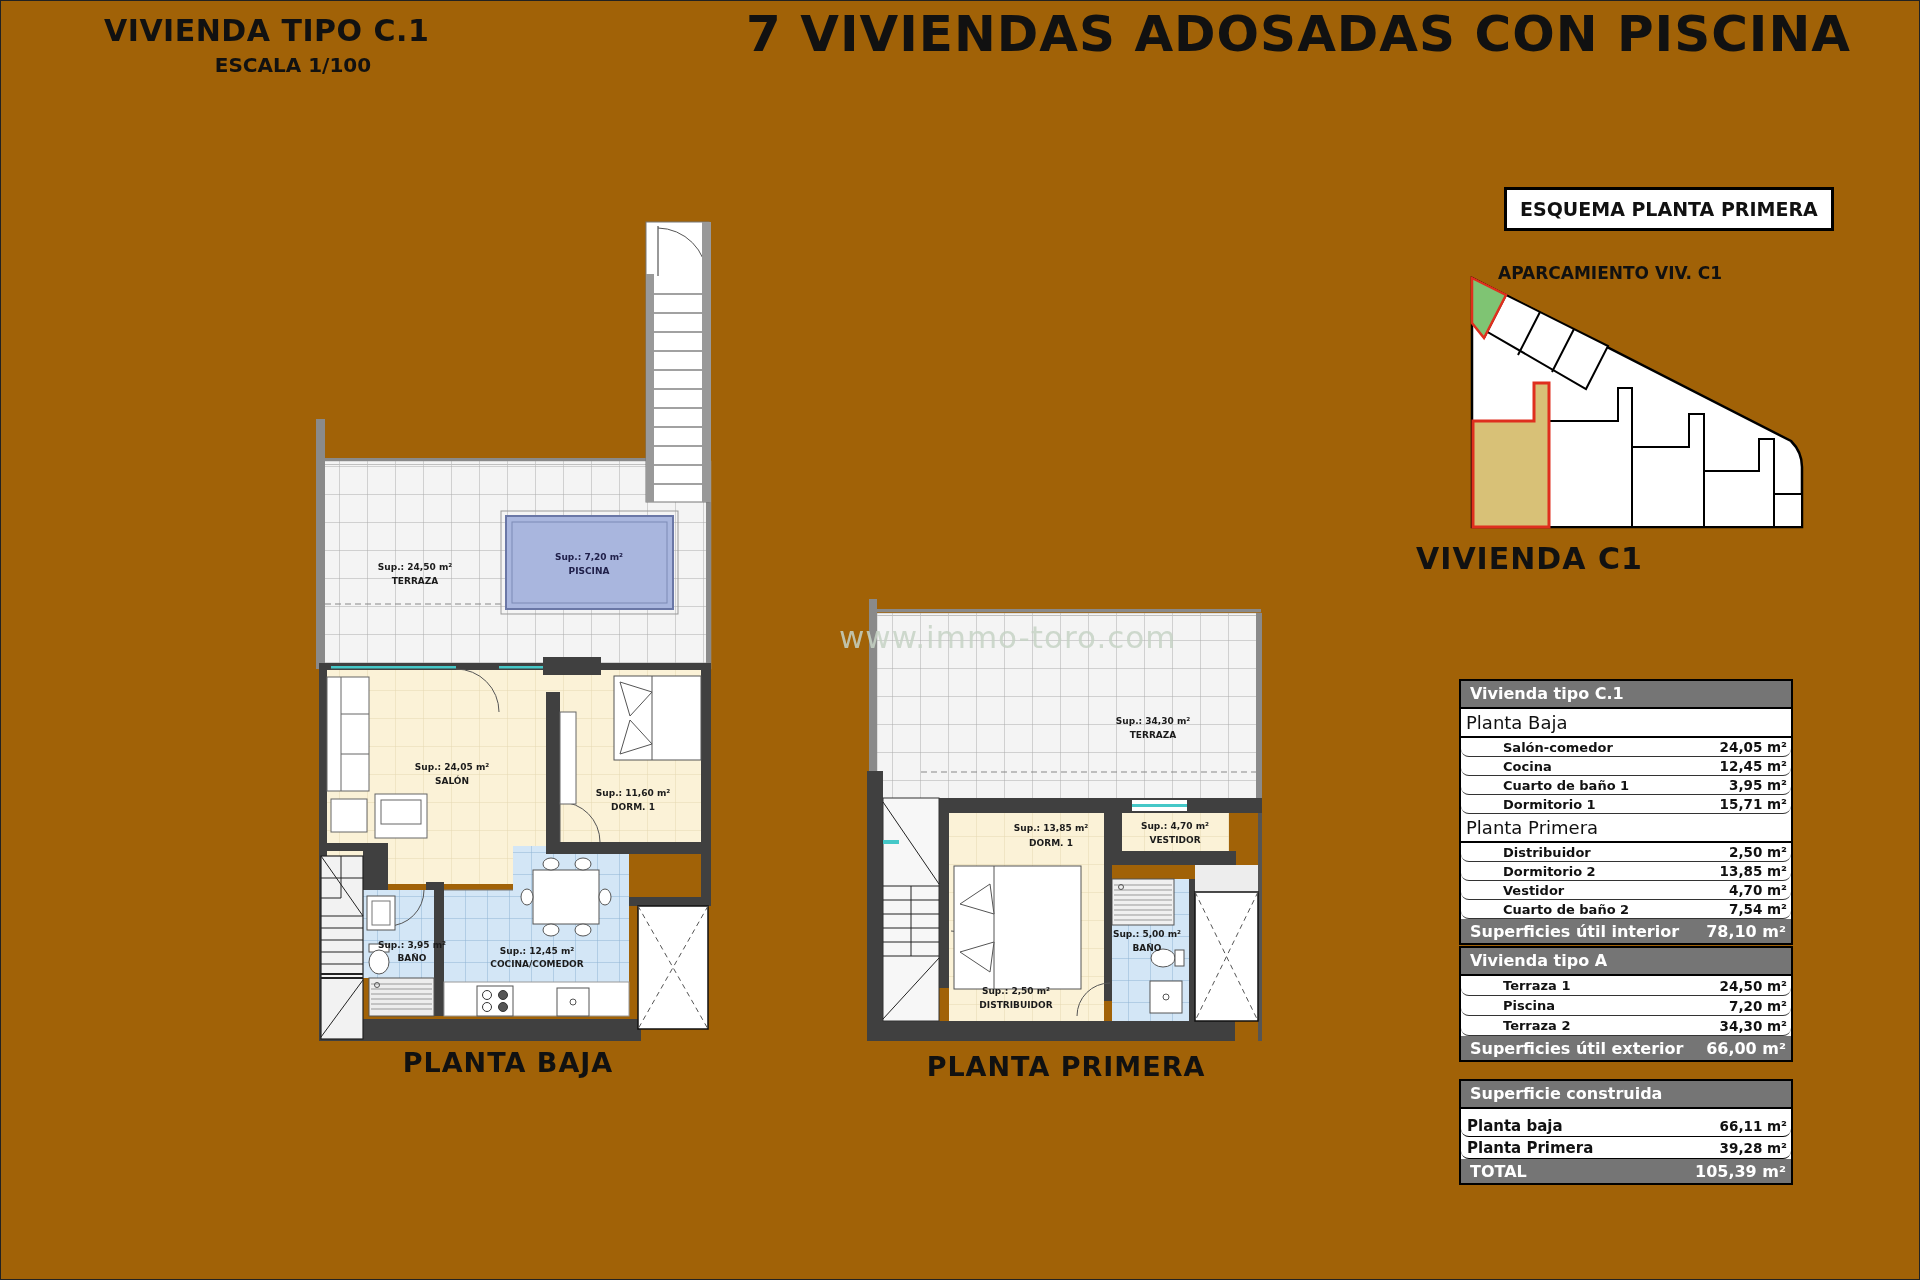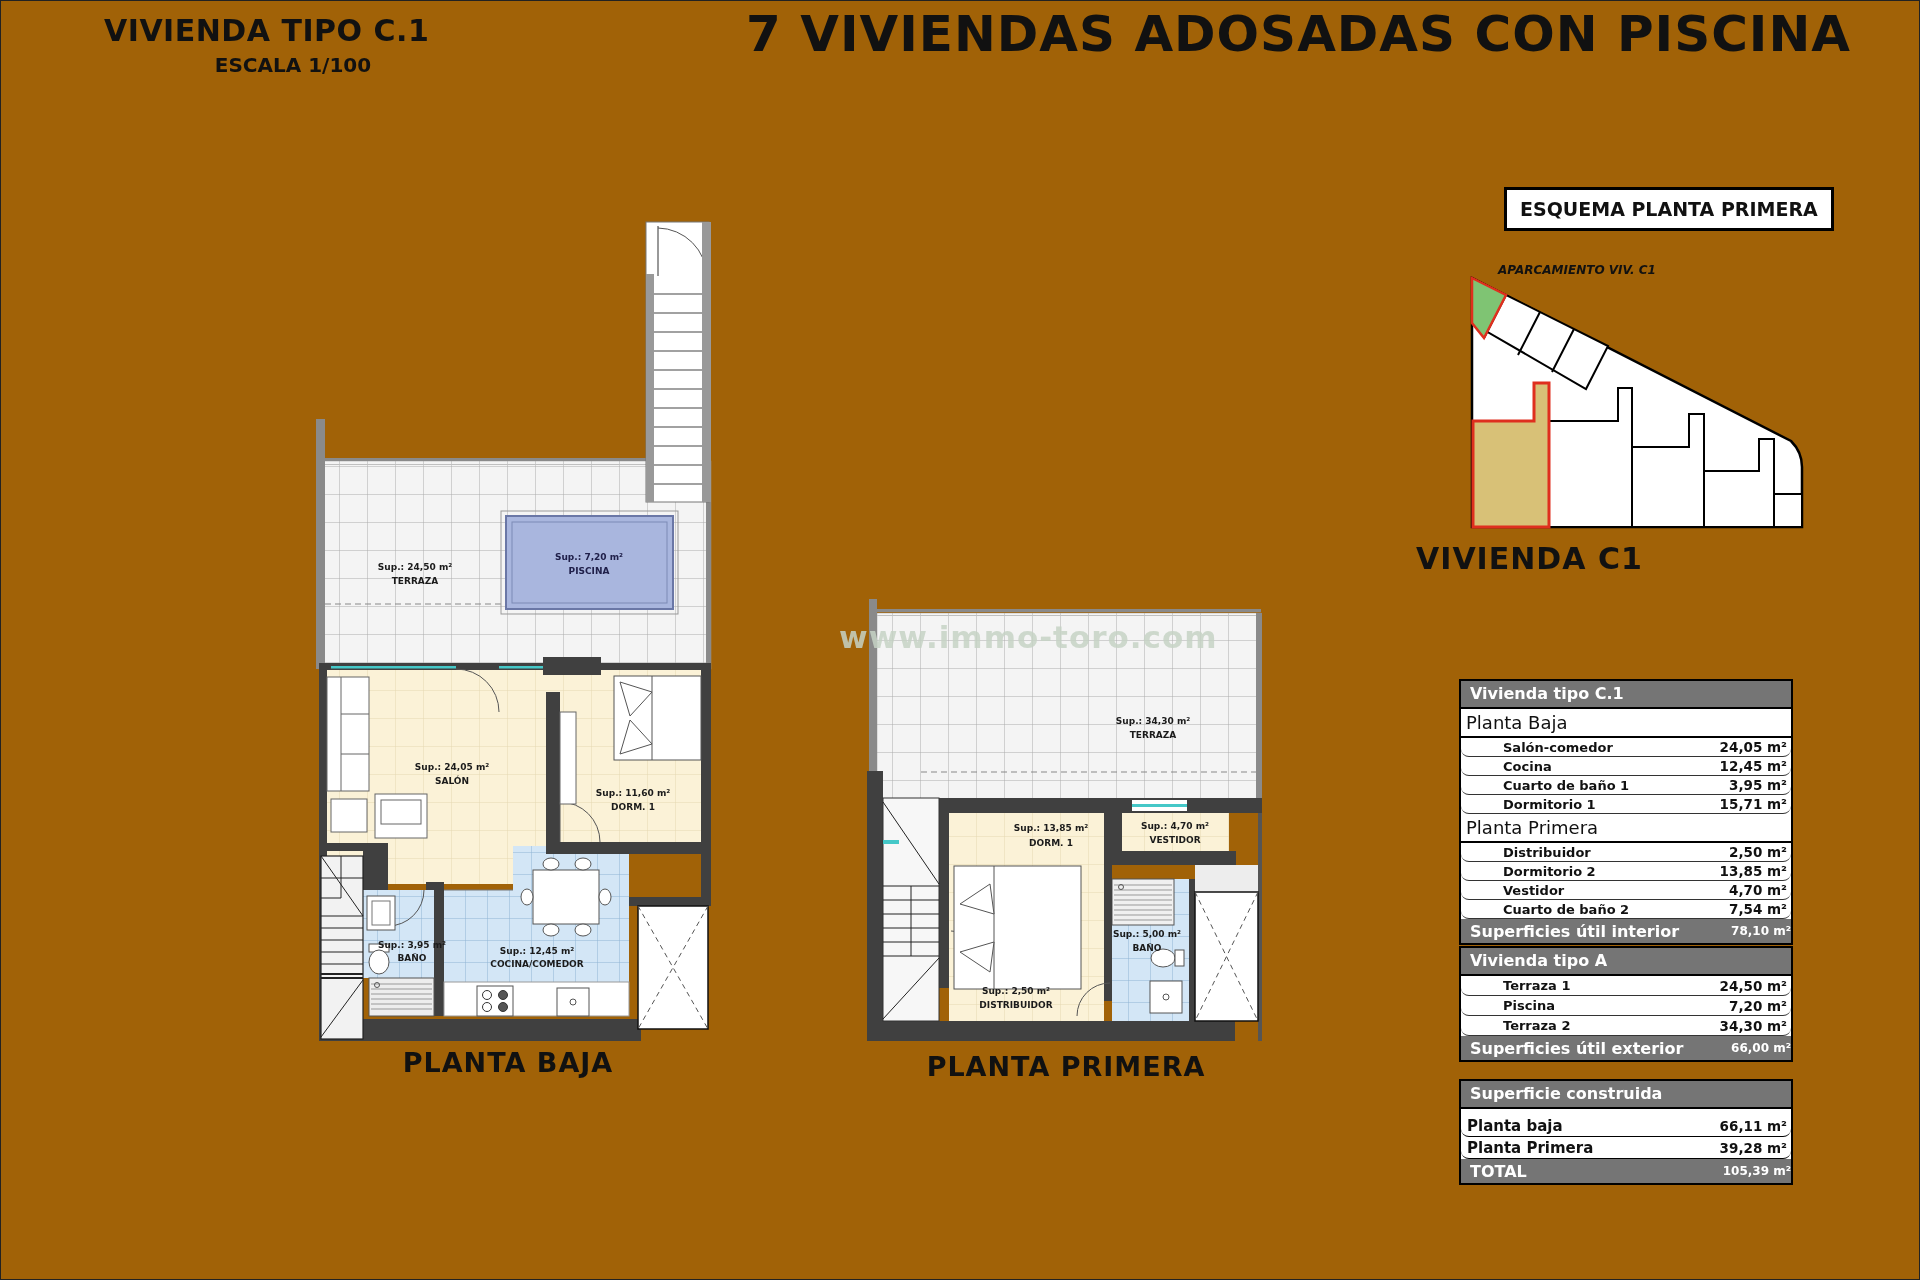--- a/index.html
+++ b/index.html
@@ -12,7 +12,7 @@
   #caption-pb{left:357px;top:1046px;}
   #caption-pp{left:915px;top:1050px;}
   #esquema-title{left:1503px;top:186px;border:3px solid #000;padding:8px 13px;font-size:19px;font-weight:bold;background:#fff;}
-  #parking-label{left:1497px;top:262px;font-size:12px;font-weight:bold;font-style:italic;}
+  #parking-label{left:1497px;top:262px;font-size:17px;font-weight:bold;}
   #vivienda-label{left:1415px;top:540px;font-size:30px;font-weight:bold;letter-spacing:1px;}
   #watermark{left:838px;top:618px;font-size:31px;font-weight:bold;letter-spacing:1px;color:rgba(198,210,196,0.85);z-index:6;}
   svg text{font-family:"DejaVu Sans","Liberation Sans",sans-serif;font-weight:bold;fill:#1b1b1b;text-anchor:middle;}

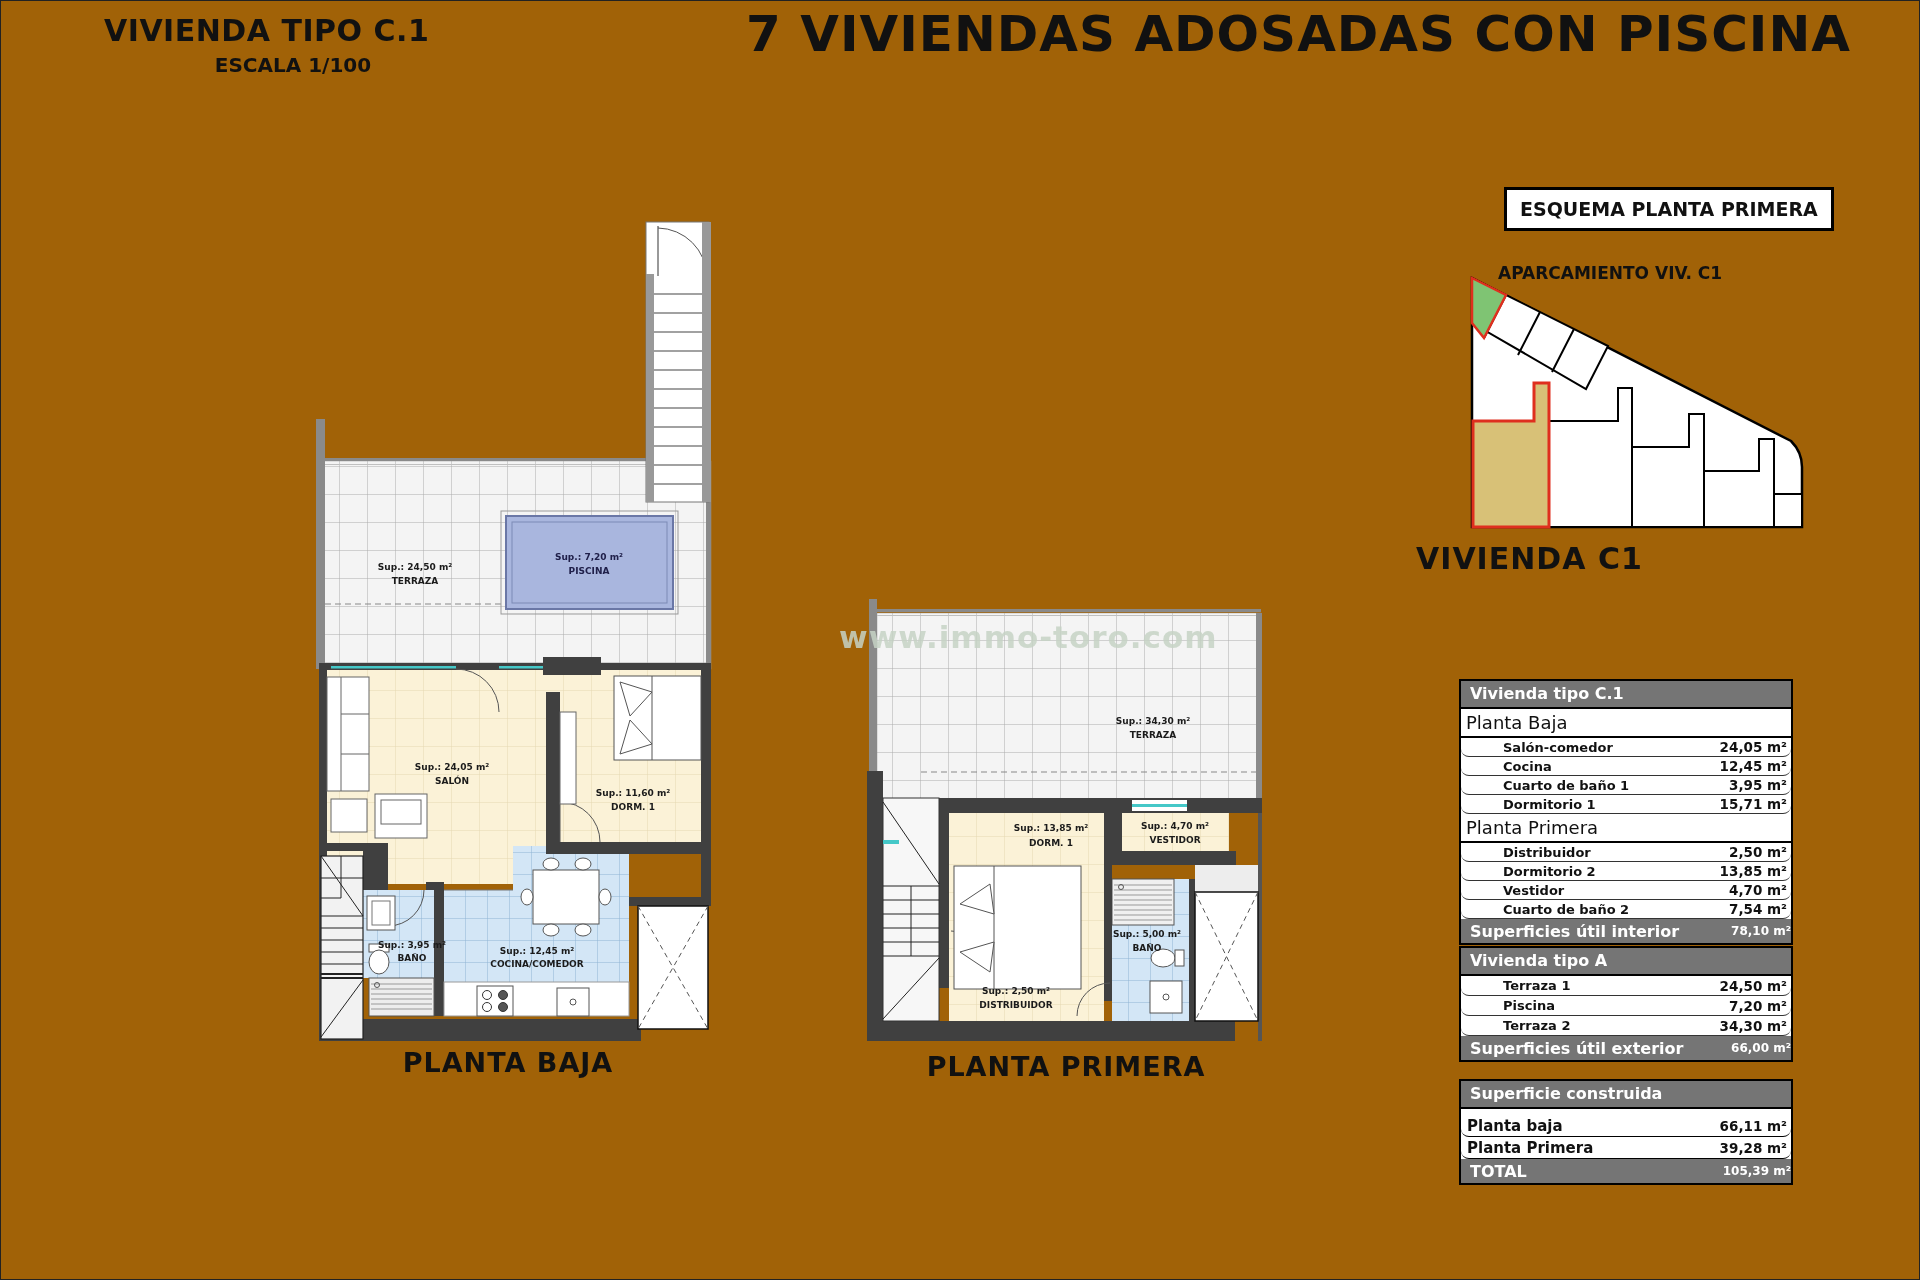--- a/index.html
+++ b/index.html
@@ -14,7 +14,7 @@
   #esquema-title{left:1503px;top:186px;border:3px solid #000;padding:8px 13px;font-size:19px;font-weight:bold;background:#fff;}
   #parking-label{left:1497px;top:262px;font-size:17px;font-weight:bold;}
   #vivienda-label{left:1415px;top:540px;font-size:30px;font-weight:bold;letter-spacing:1px;}
-  #watermark{left:838px;top:618px;font-size:31px;font-weight:bold;letter-spacing:1px;color:rgba(198,210,196,0.85);z-index:6;}
+  #watermark{left:838px;top:618px;font-size:31px;font-weight:normal;letter-spacing:1px;color:rgba(198,210,196,0.85);z-index:6;}
   svg text{font-family:"DejaVu Sans","Liberation Sans",sans-serif;font-weight:bold;fill:#1b1b1b;text-anchor:middle;}
   svg .rm{font-size:9px;}
   svg .rmp{font-size:9px;fill:#20204a;}

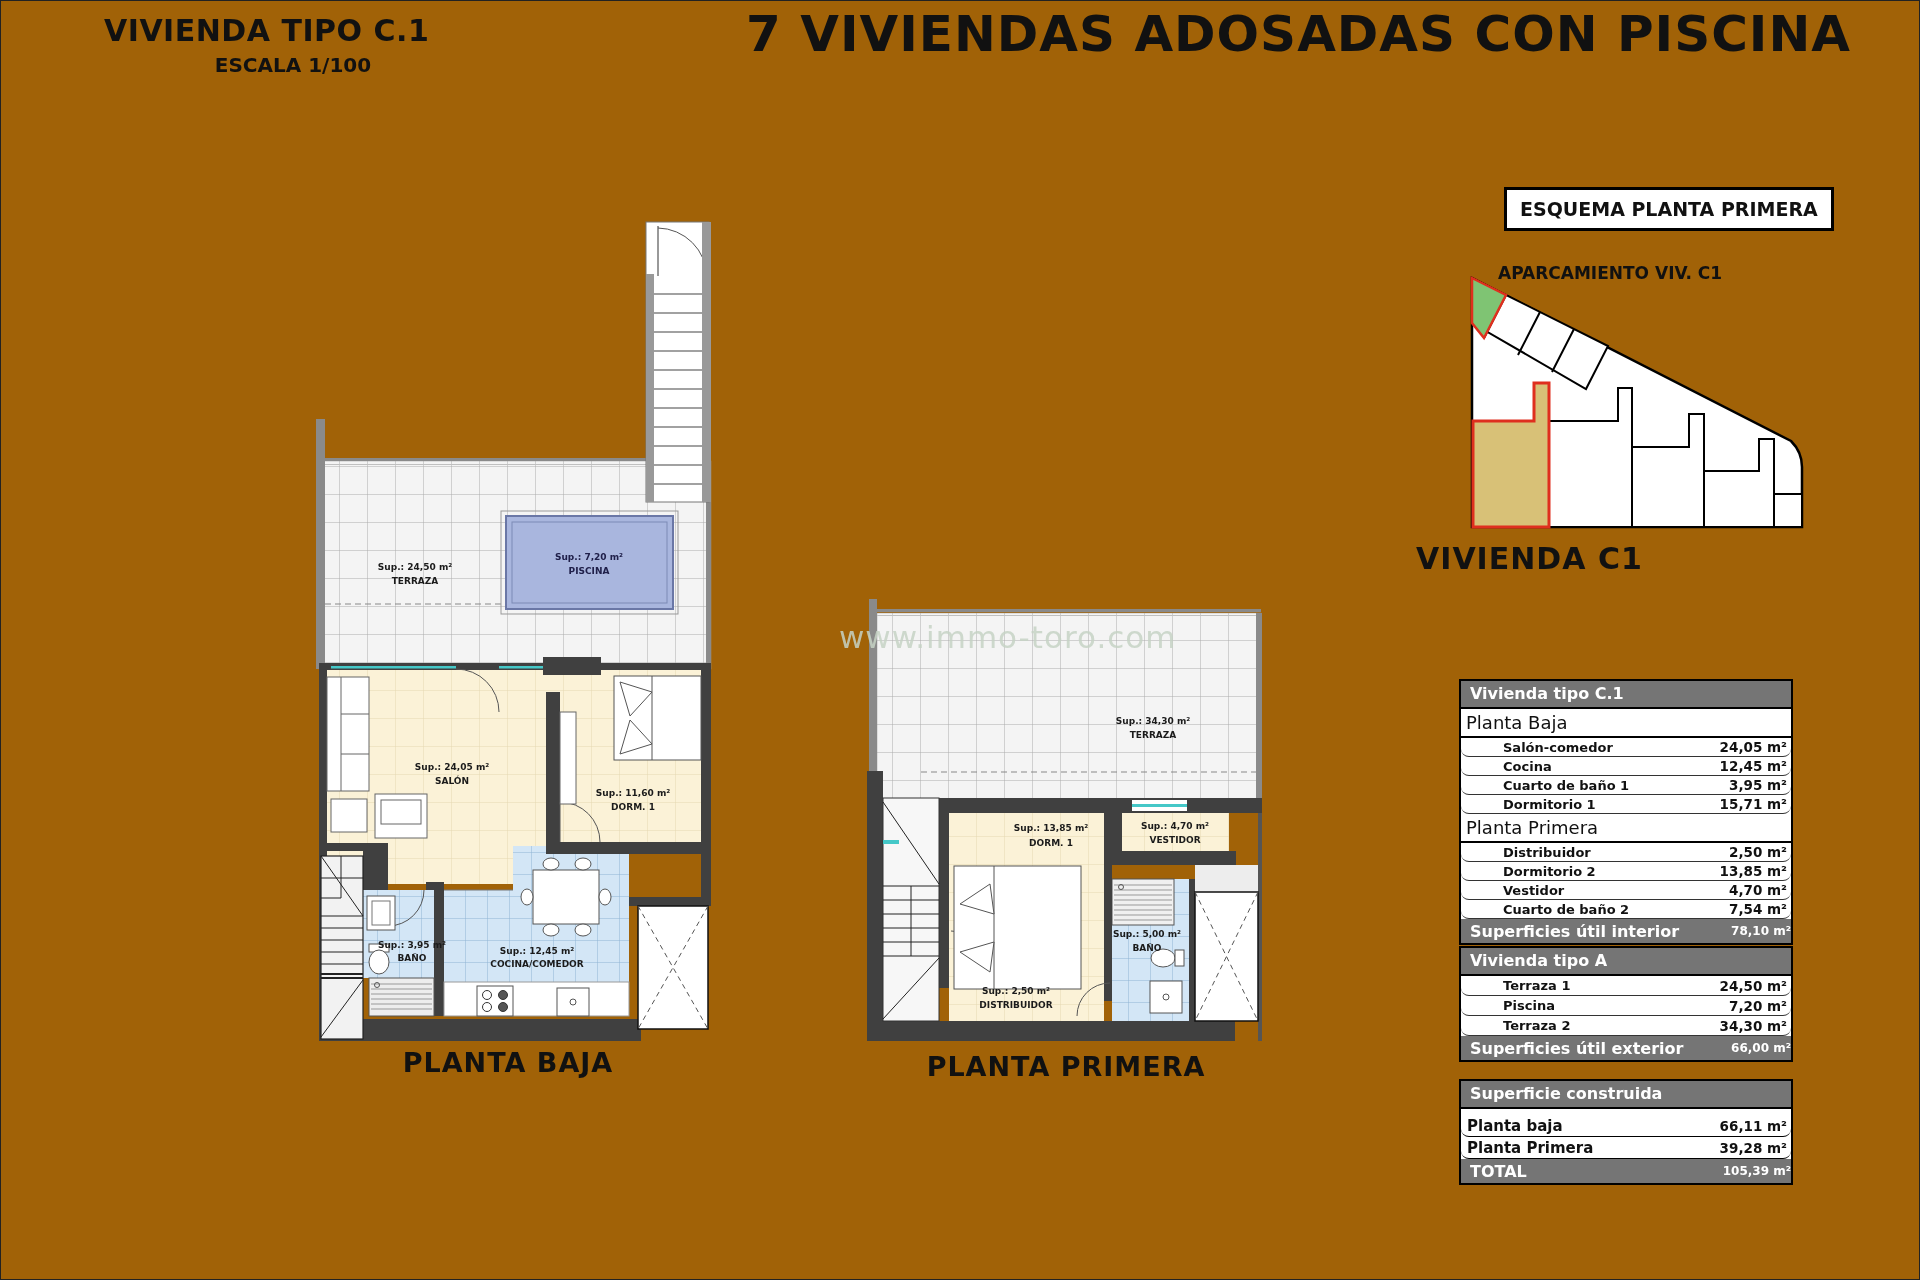--- a/index.html
+++ b/index.html
@@ -29,7 +29,7 @@
   .atable .row3 .lbl{padding-left:6px;font-size:15px;}
   .atable .ft{display:flex;justify-content:space-between;align-items:center;background:#757575;color:#fff;font-weight:bold;height:24px;gap:12px;}
   .atable .ft .lbl{padding-left:9px;font-size:16px;}
-  .atable .ft .val{font-size:12px;}
+  .atable .ft .val{padding-right:5px;font-size:16px;}
   .atable .gap{height:6px;}
 </style>
 </head>

